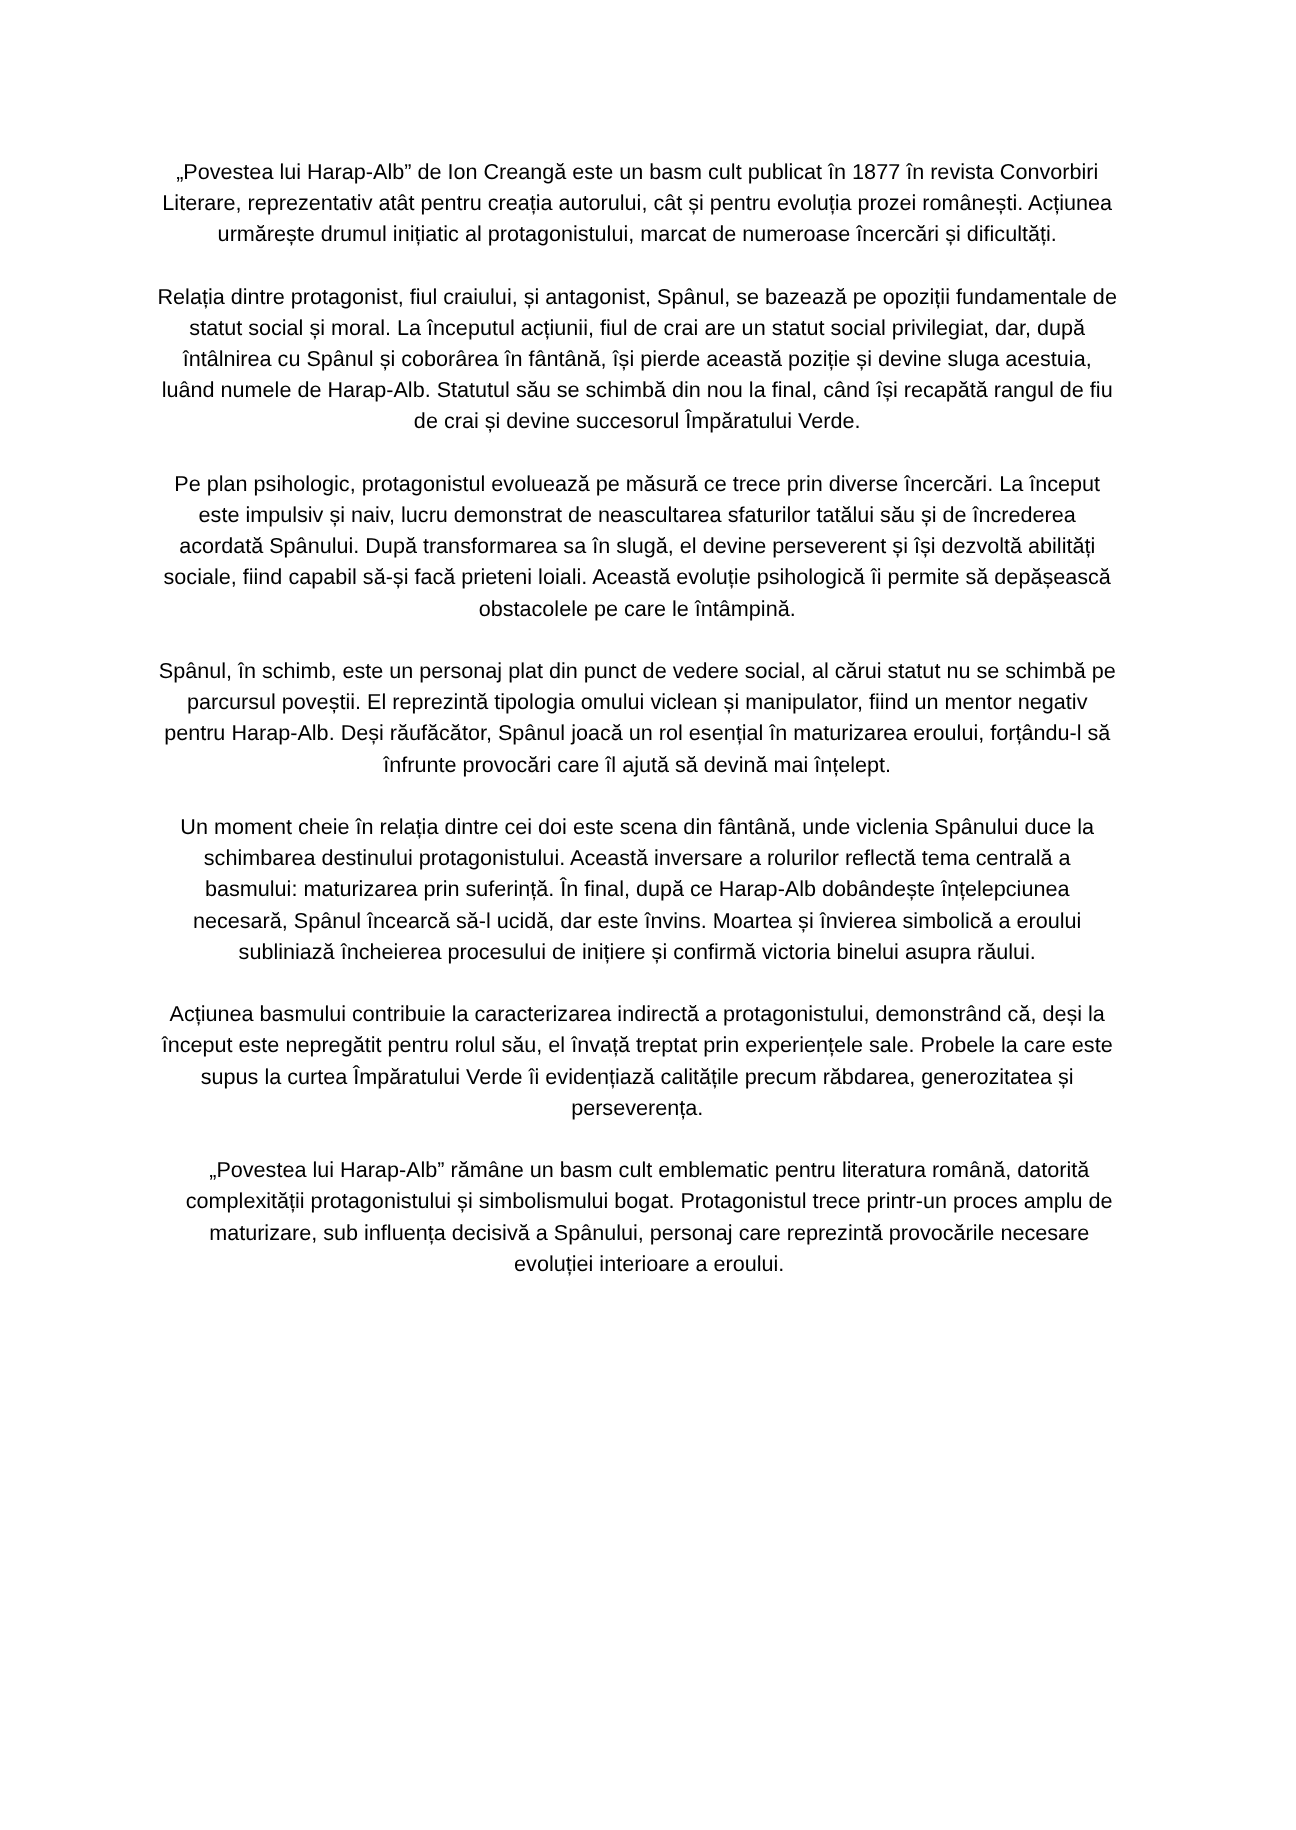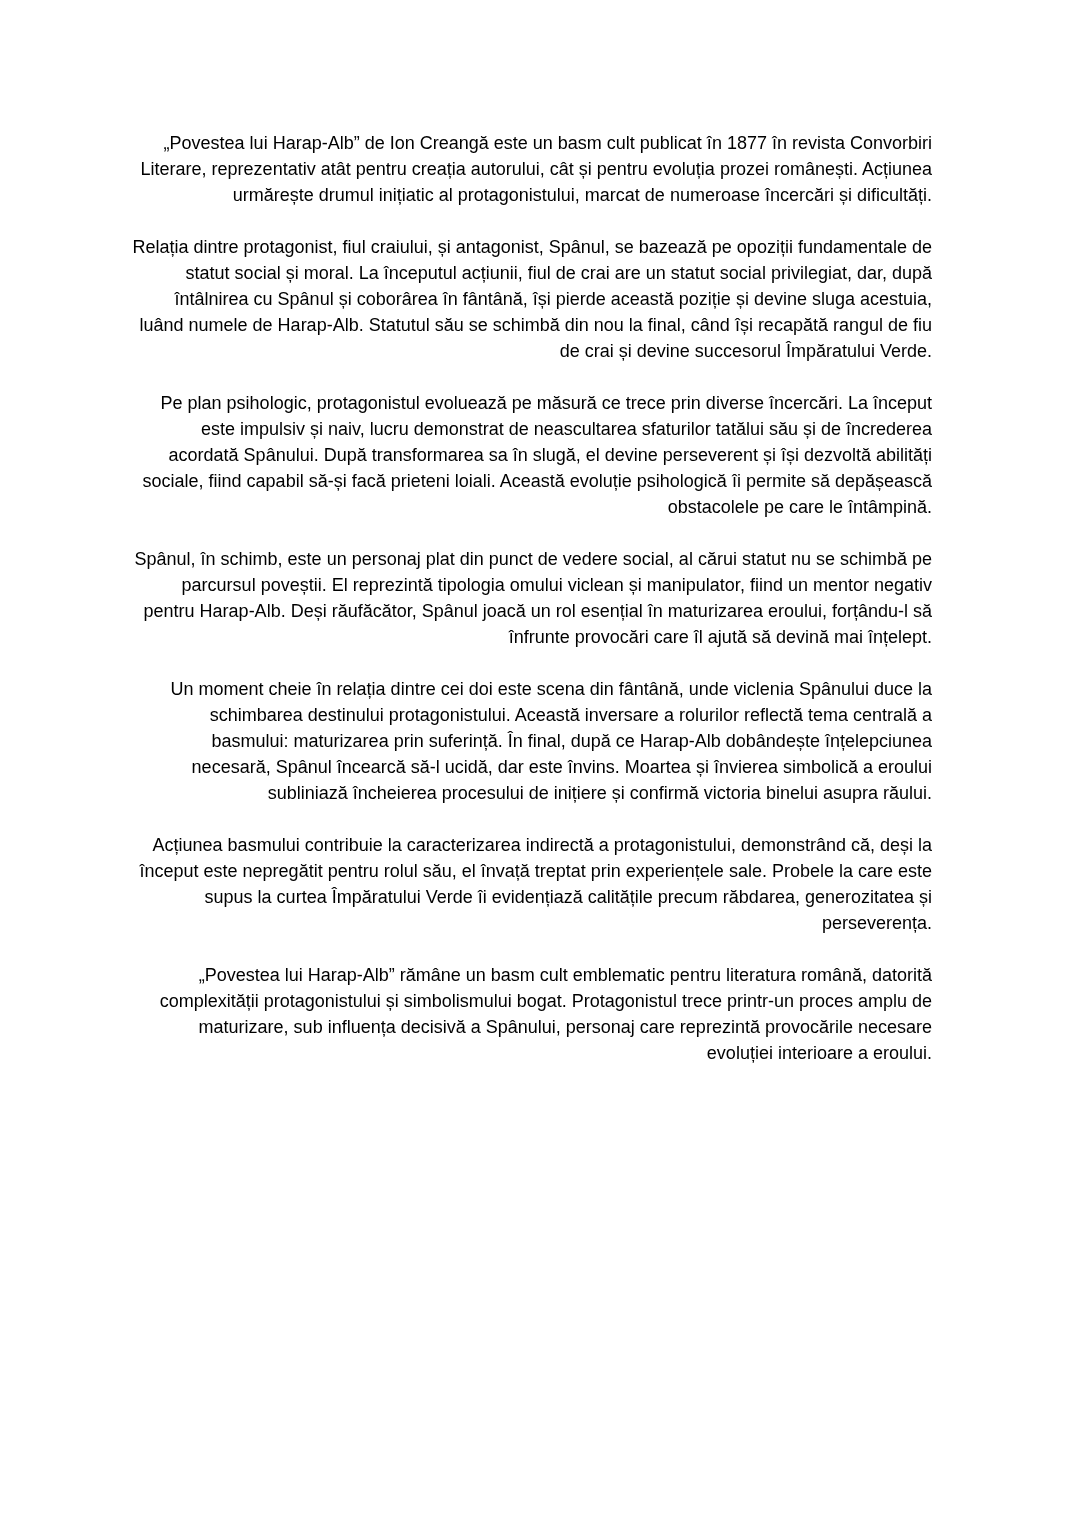--- a/index.html
+++ b/index.html
@@ -31,7 +31,7 @@
     font-size: 18px;
     line-height: 26px;
     letter-spacing: 0;
-    text-align: right;
+    text-align: center;
   }
   .doc-text p {
     margin: 0 0 26px 0;

